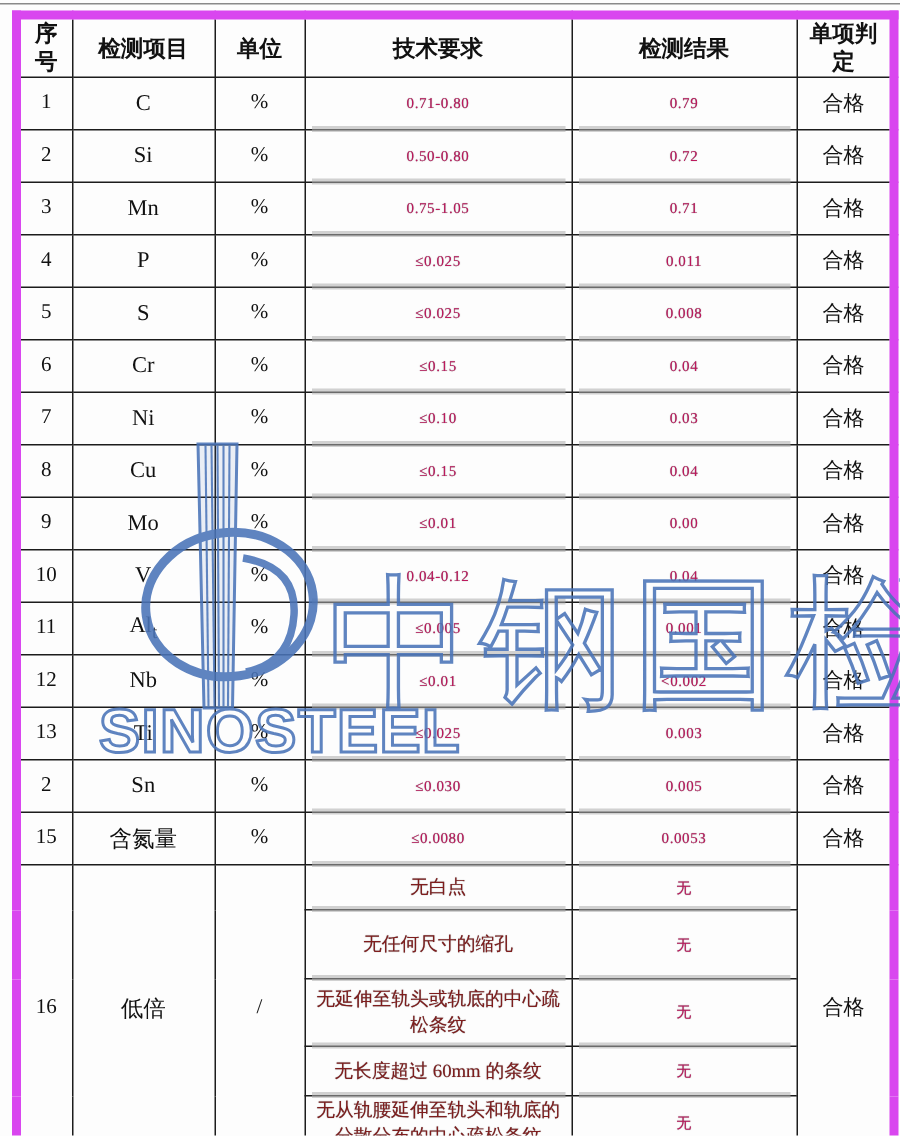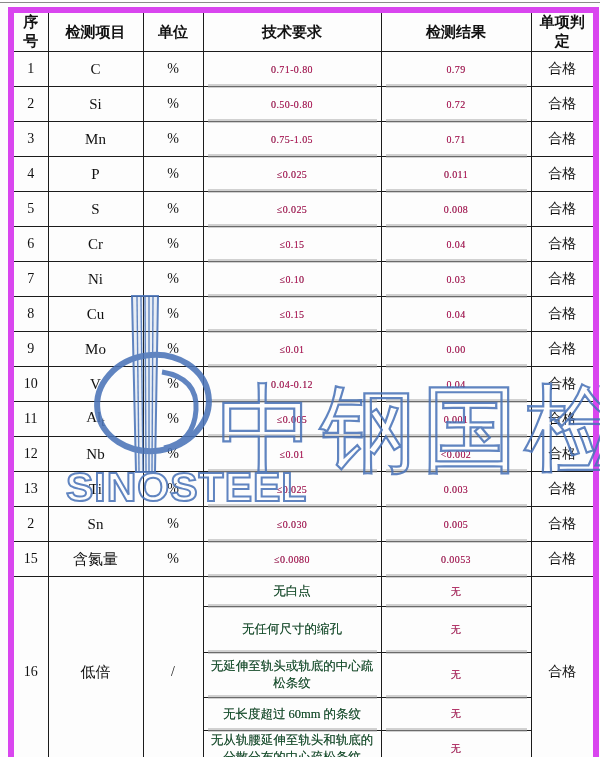--- a/index.html
+++ b/index.html
@@ -31,7 +31,7 @@
   td.item{font-size:15px;}
   td.unit{font-size:14px;}
   td.val{font-size:10px;color:#be185d;letter-spacing:.4px;text-shadow:0 0 .6px rgba(60,60,60,.7);}
-  td.req-text{font-size:12.5px;color:#14532d;line-height:1.35;text-shadow:0 0 .6px rgba(60,60,60,.7);}
+  td.req-text{font-size:12.5px;color:#7f1d1d;line-height:1.35;text-shadow:0 0 .6px rgba(60,60,60,.7);}
   td.verdict{font-size:14px;font-family:Liberation Mono, monospace;}
   
   td.sm::after{

